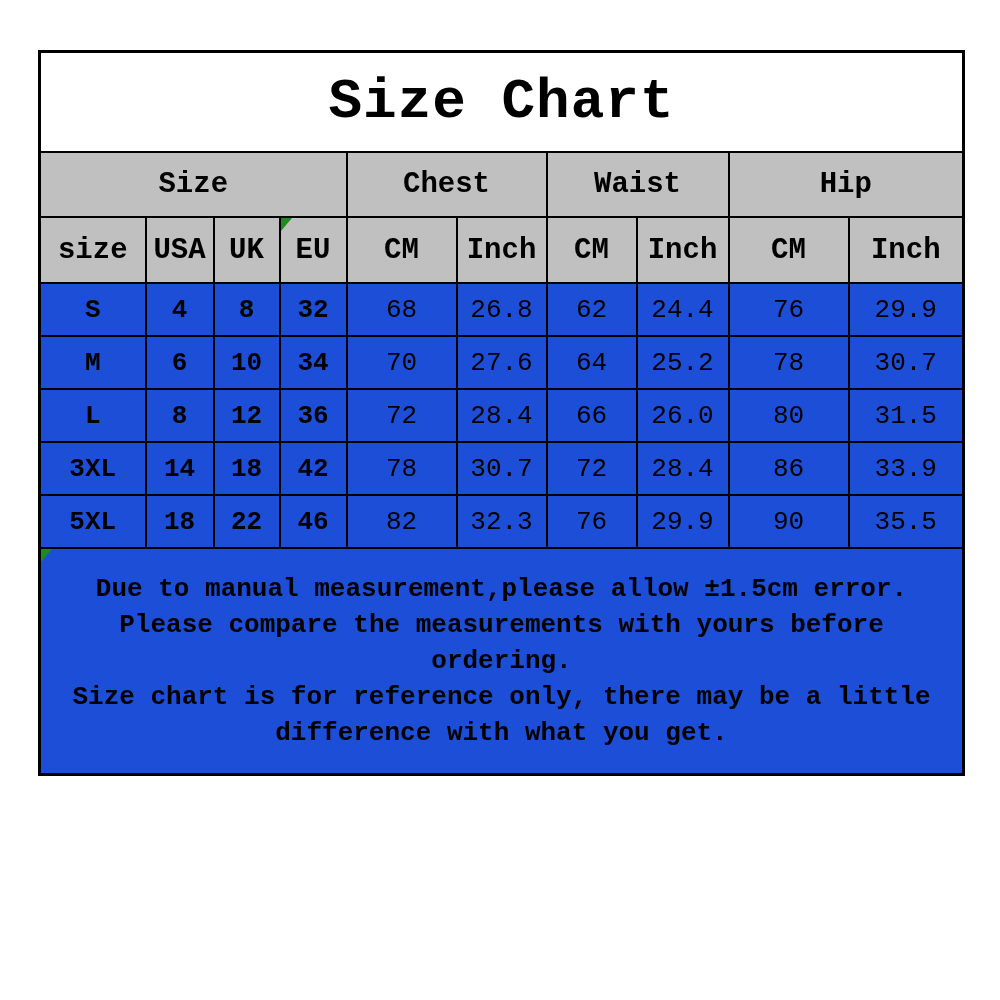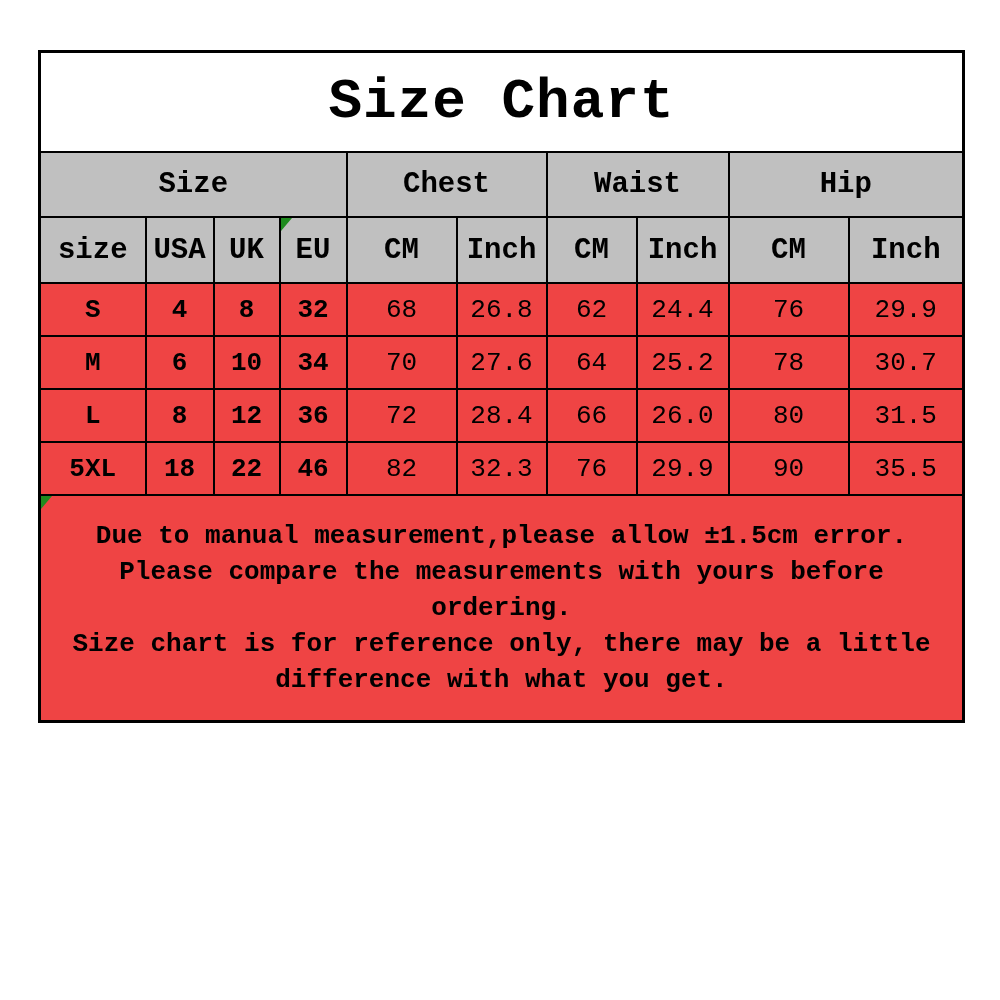--- a/index.html
+++ b/index.html
@@ -20,7 +20,7 @@
     border-collapse: collapse;
     table-layout: fixed;
     width: 924px;
-    background: #ef4444;
+    background: #1d4ed8;
     border: 3px solid #000;
   }
   table.size-chart td {

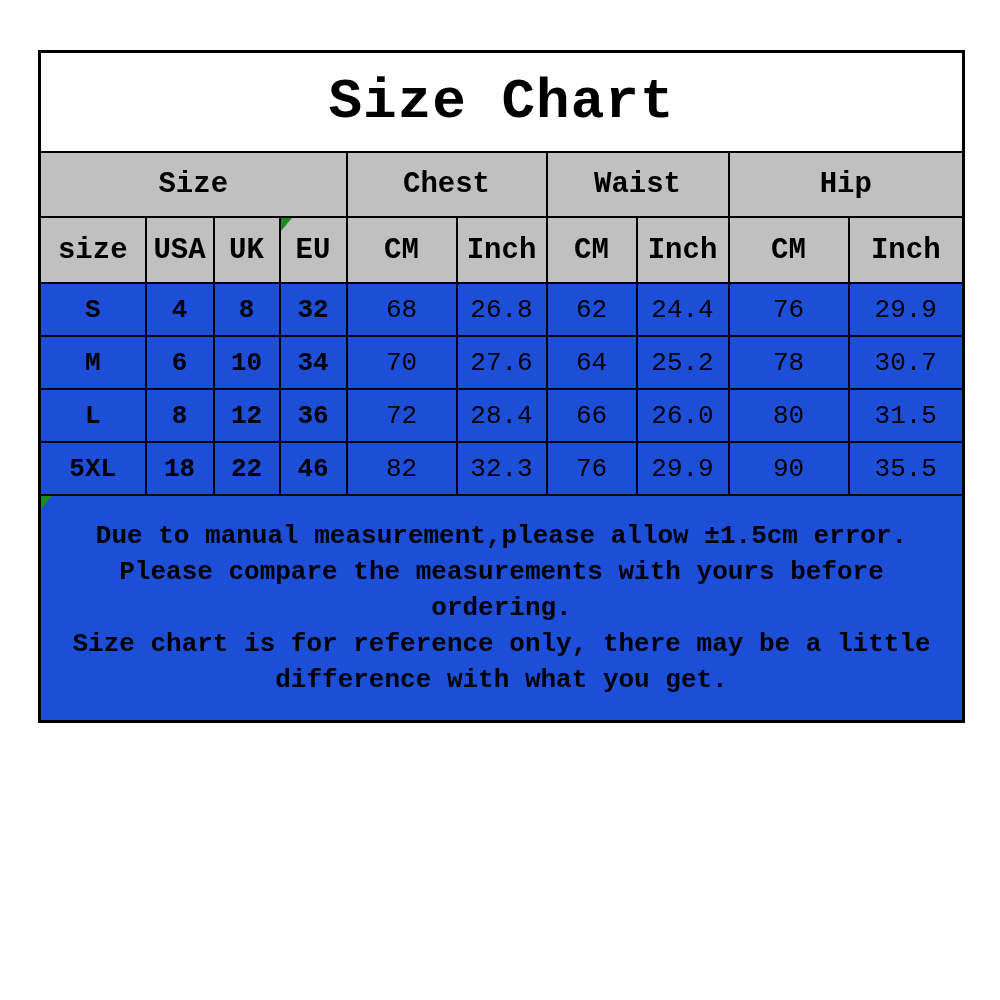--- a/index.html
+++ b/index.html
@@ -163,6 +163,18 @@
 
 
 
+    <tr class="data-row">
+      <td class="lbl">3XL</td>
+      <td class="lbl">14</td>
+      <td class="lbl">18</td>
+      <td class="lbl">42</td>
+      <td>78</td>
+      <td>30.7</td>
+      <td>72</td>
+      <td>28.4</td>
+      <td>86</td>
+      <td>33.9</td>
+    </tr>
 
 
     <tr class="data-row">

